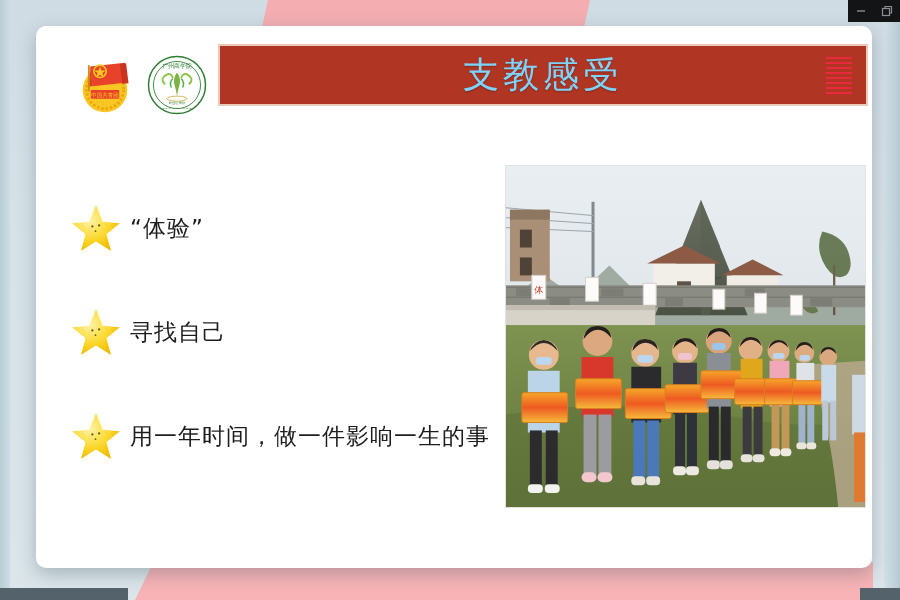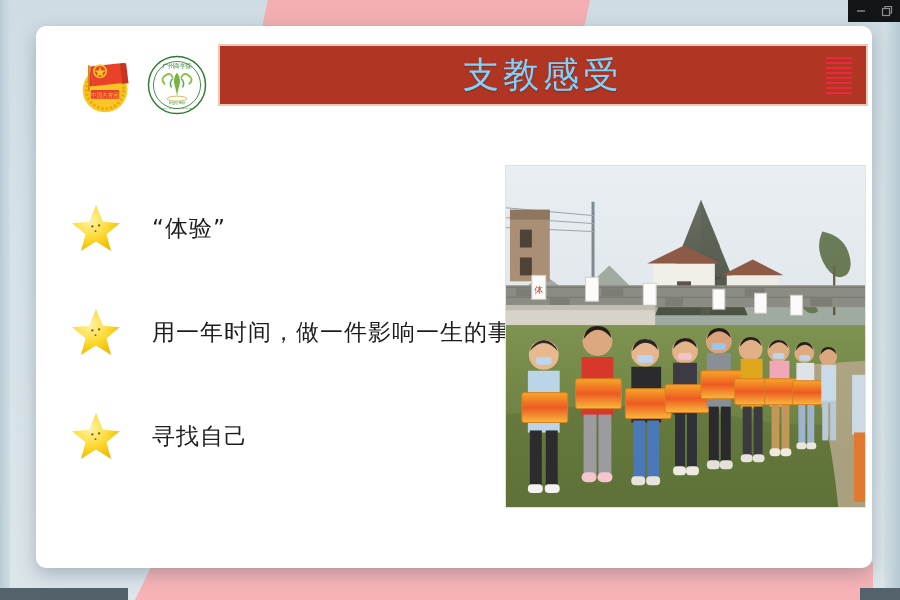--- a/index.html
+++ b/index.html
@@ -120,7 +120,7 @@
   }
   .bullet {
     display: flex; align-items: center;
-    gap: 30px;
+    gap: 8px;
     height: 104px;
   }
   .star { width: 52px; height: 52px; flex: 0 0 52px; }

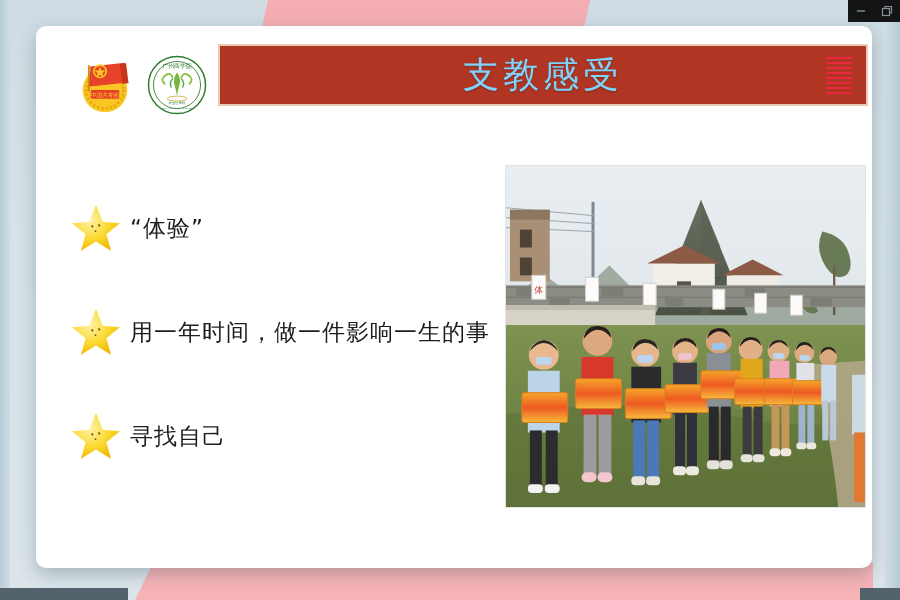--- a/index.html
+++ b/index.html
@@ -235,7 +235,7 @@
           <circle cx="56" cy="45" r="2.2" fill="#6b5a16"></circle>
           <circle cx="49" cy="56" r="1.8" fill="#6b5a16"></circle>
         </svg>
-        <span class="bullet-text">用一年时间，做一件影响一生的事</span>
+        <span class="bullet-text">寻找自己</span>
       </div>
 
       <div class="bullet">
@@ -245,7 +245,7 @@
           <circle cx="56" cy="45" r="2.2" fill="#6b5a16"></circle>
           <circle cx="49" cy="56" r="1.8" fill="#6b5a16"></circle>
         </svg>
-        <span class="bullet-text">寻找自己</span>
+        <span class="bullet-text">用一年时间，做一件影响一生的事</span>
       </div>
     </div>
 

